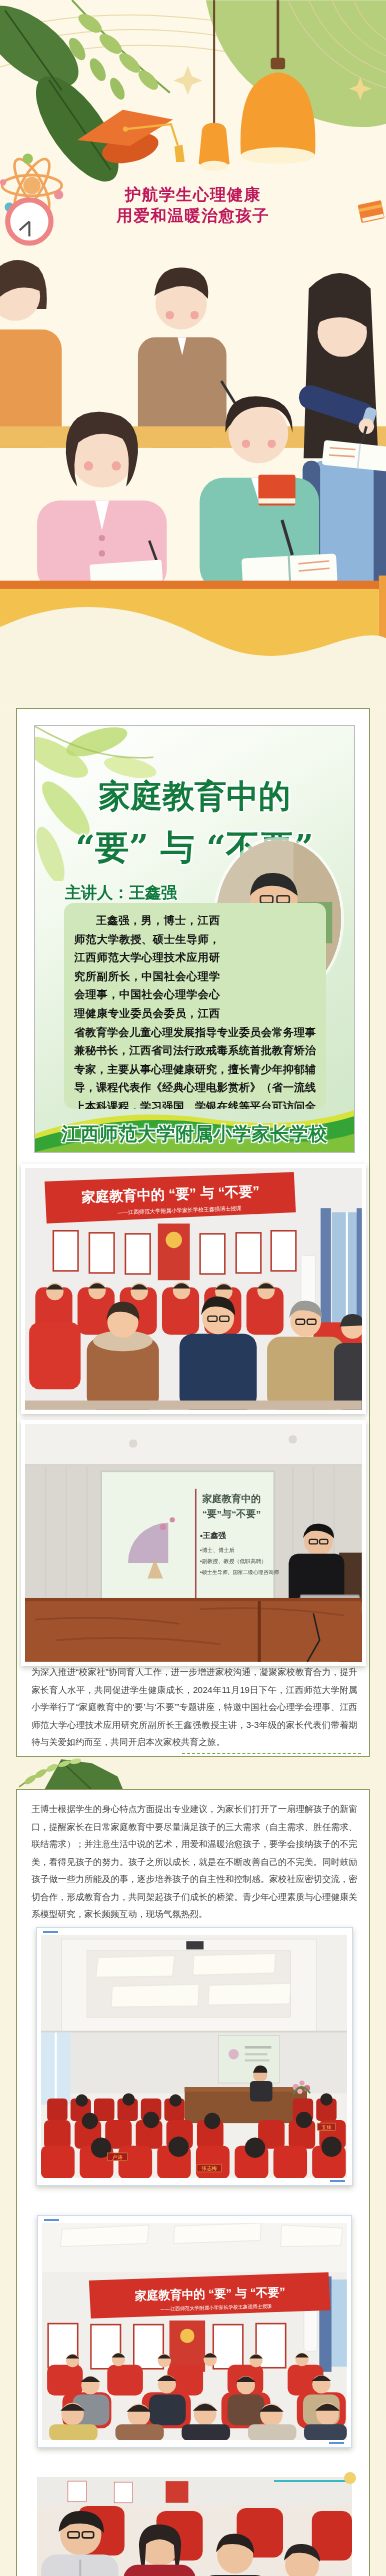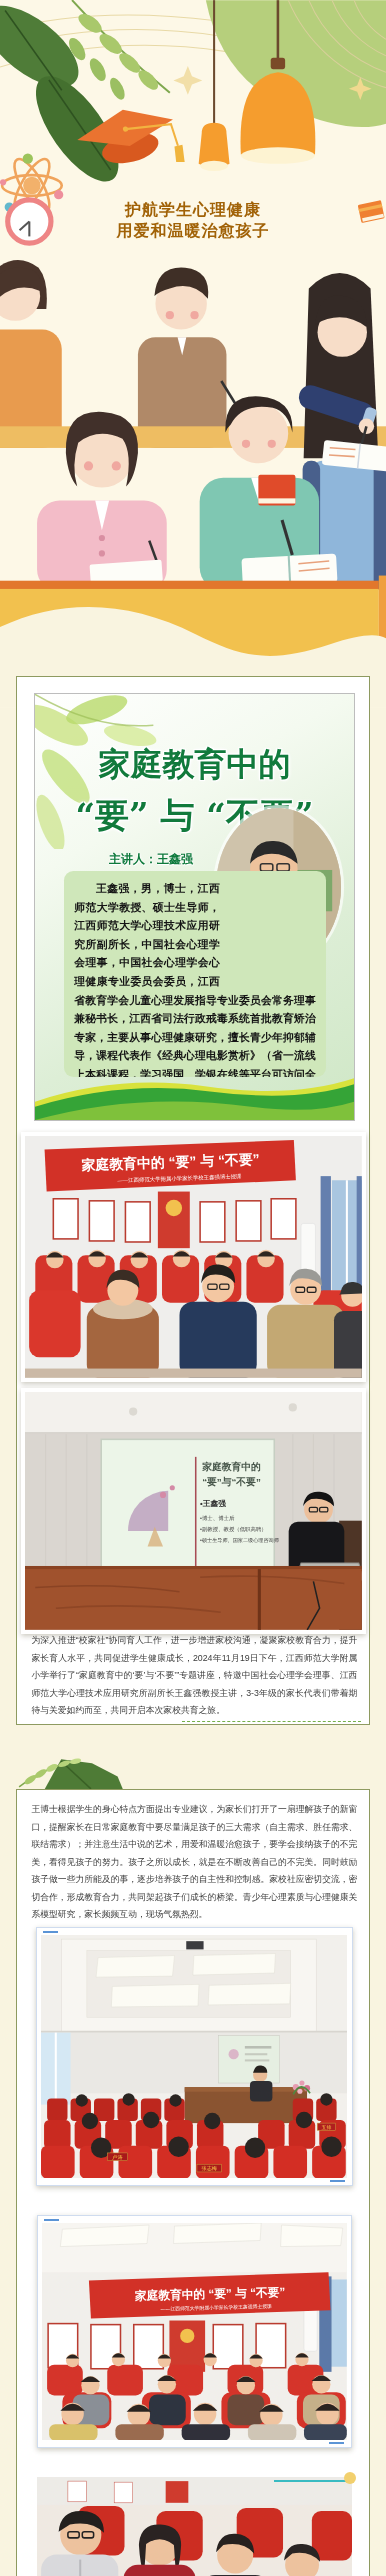--- a/index.html
+++ b/index.html
@@ -8,8 +8,8 @@
   
   .hero{position:absolute;top:0;left:0;width:386px;height:708px;background:#fdf8e7;}
   .hero-art{position:absolute;top:0;left:0;}
-  .hero-title{position:absolute;top:200px;left:0;width:100%;text-align:center;
-              color:#a16207;font-weight:700;font-size:16px;line-height:20.6px;letter-spacing:1px;}
+  .hero-title{position:absolute;top:185px;left:0;width:100%;text-align:center;
+              color:#be185d;font-weight:700;font-size:16px;line-height:20.6px;letter-spacing:1px;}
   
   .card{position:absolute;left:16px;width:354px;background:#fff;border:0.5px solid #8e9a60;box-sizing:border-box;}
   .card-a{top:676px;height:1049px;}

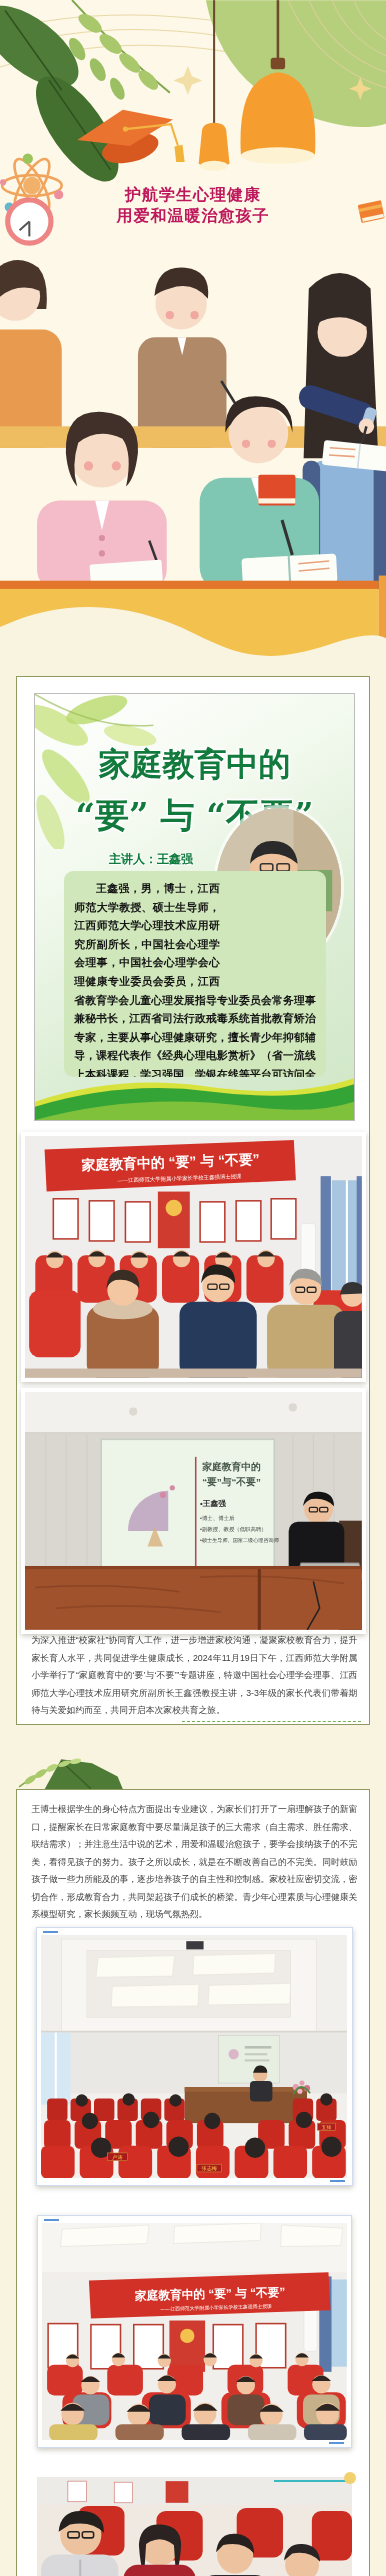--- a/index.html
+++ b/index.html
@@ -12,7 +12,7 @@
               color:#be185d;font-weight:700;font-size:16px;line-height:20.6px;letter-spacing:1px;}
   
   .card{position:absolute;left:16px;width:354px;background:#fff;border:0.5px solid #8e9a60;box-sizing:border-box;}
-  .card-a{top:676px;height:1049px;}
+  .card-a{top:708px;height:1049px;}
   .card-b{top:1789px;height:1460px;}
   
   .poster{position:absolute;left:17px;top:16px;width:319px;height:426px;border:0.5px solid #bdbdbd;

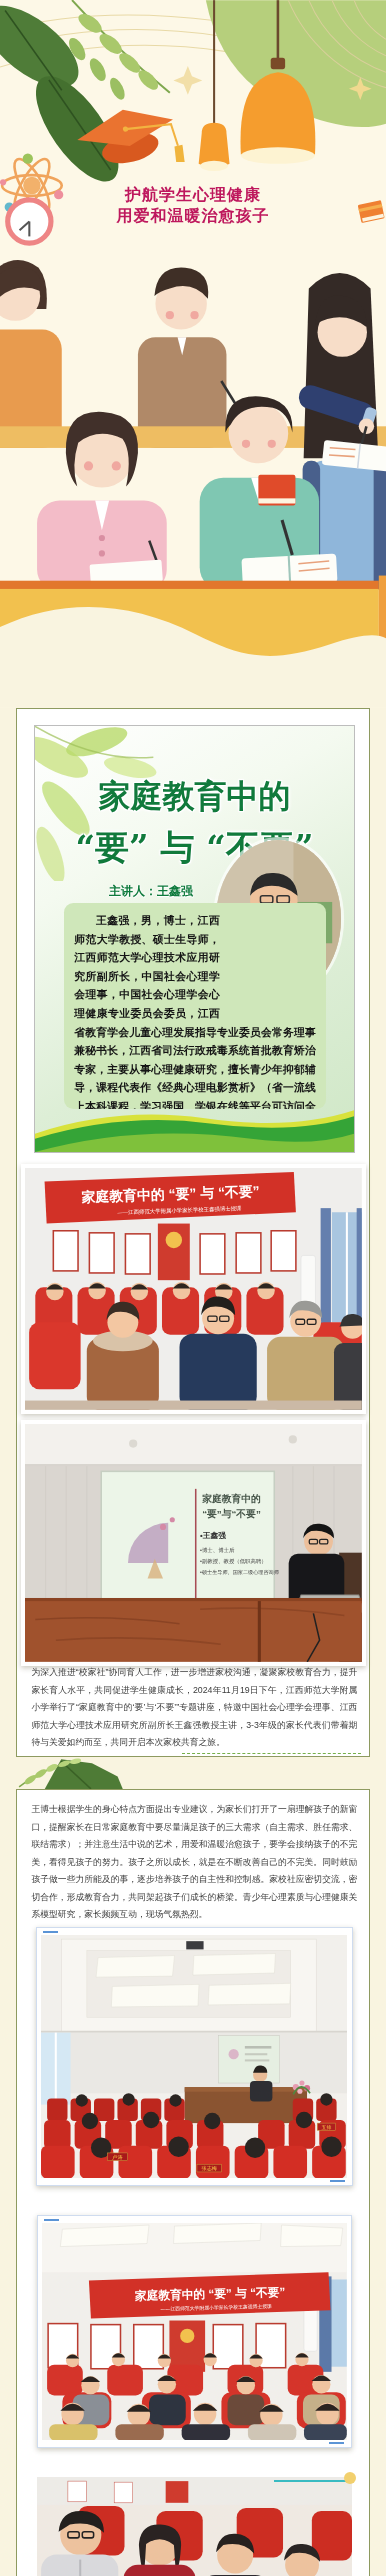--- a/index.html
+++ b/index.html
@@ -22,9 +22,9 @@
           text-shadow:0 0 4.1px #fff,0 0 4.1px #fff,-1px 1px 0 #fff,1px -1px 0 #fff,1px 1px 0 #fff,-1px -1px 0 #fff;}
   .poster-t1{top:49px;font-size:32px;}
   .poster-t2{top:99px;font-size:34px;}
-  .poster-speaker{position:absolute;left:30px;top:157px;font-size:12px;font-weight:700;color:#0e7a3c;
+  .poster-speaker{position:absolute;left:30px;top:157px;font-size:16px;font-weight:700;color:#0e7a3c;
           font-family:"DejaVu Serif","Liberation Serif",serif;
-          text-shadow:0 0 3.1px #fff,0.5px 0.5px 0 #fff,-0.5px -0.5px 0 #fff;margin-left:44px;}
+          text-shadow:0 0 3.1px #fff,0.5px 0.5px 0 #fff,-0.5px -0.5px 0 #fff;}
   .poster-photo{position:absolute;right:13.4px;top:114px;width:125px;height:158px;border-radius:50%;
           overflow:hidden;background:#ded5c2;box-shadow:0 0 0 3.1px rgba(255,255,255,.65);}
   .poster-bio{position:absolute;left:29px;top:177px;width:262px;height:206px;background:#cfe7ba;border-radius:9.3px;

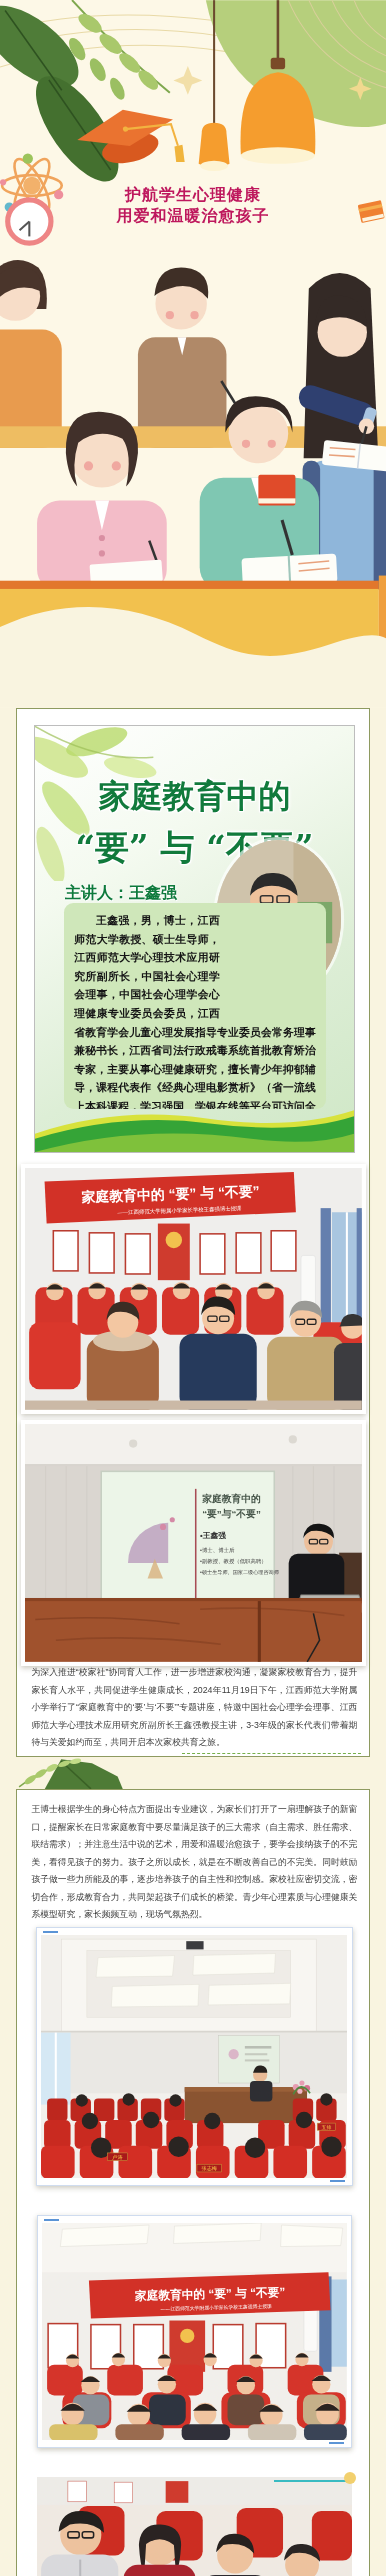--- a/index.html
+++ b/index.html
@@ -256,6 +256,7 @@
           <path d="M0,70 Q170,18 340,40 Q510,62 620,26 L620,96 L0,96 Z" fill="#35a437"></path>
           <path d="M0,96 Q200,40 420,70 Q540,86 620,60 L620,96 Z" fill="#7fc13b"></path>
         </svg>
+        <p class="poster-school">江西师范大学附属小学家长学校</p>
       </div>
     </div>
 

